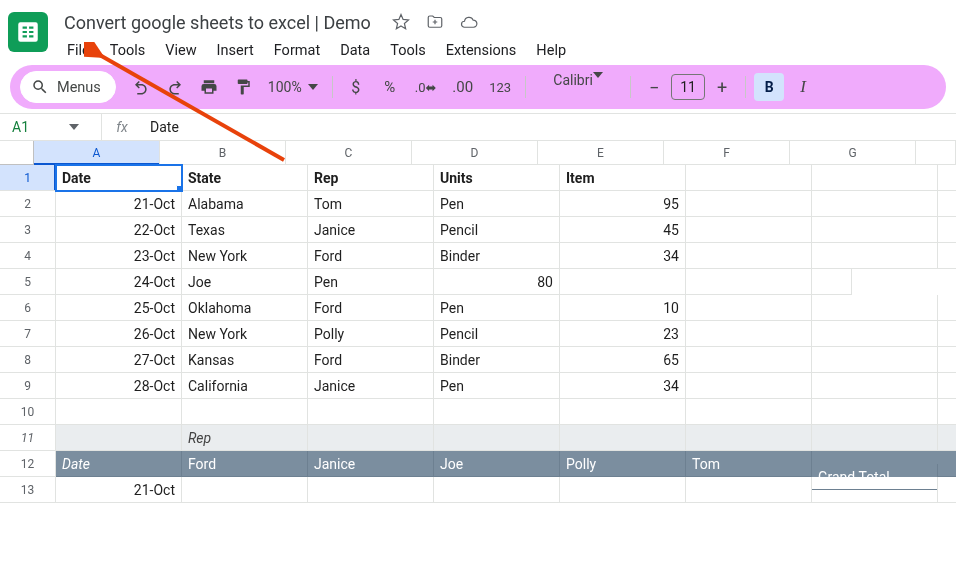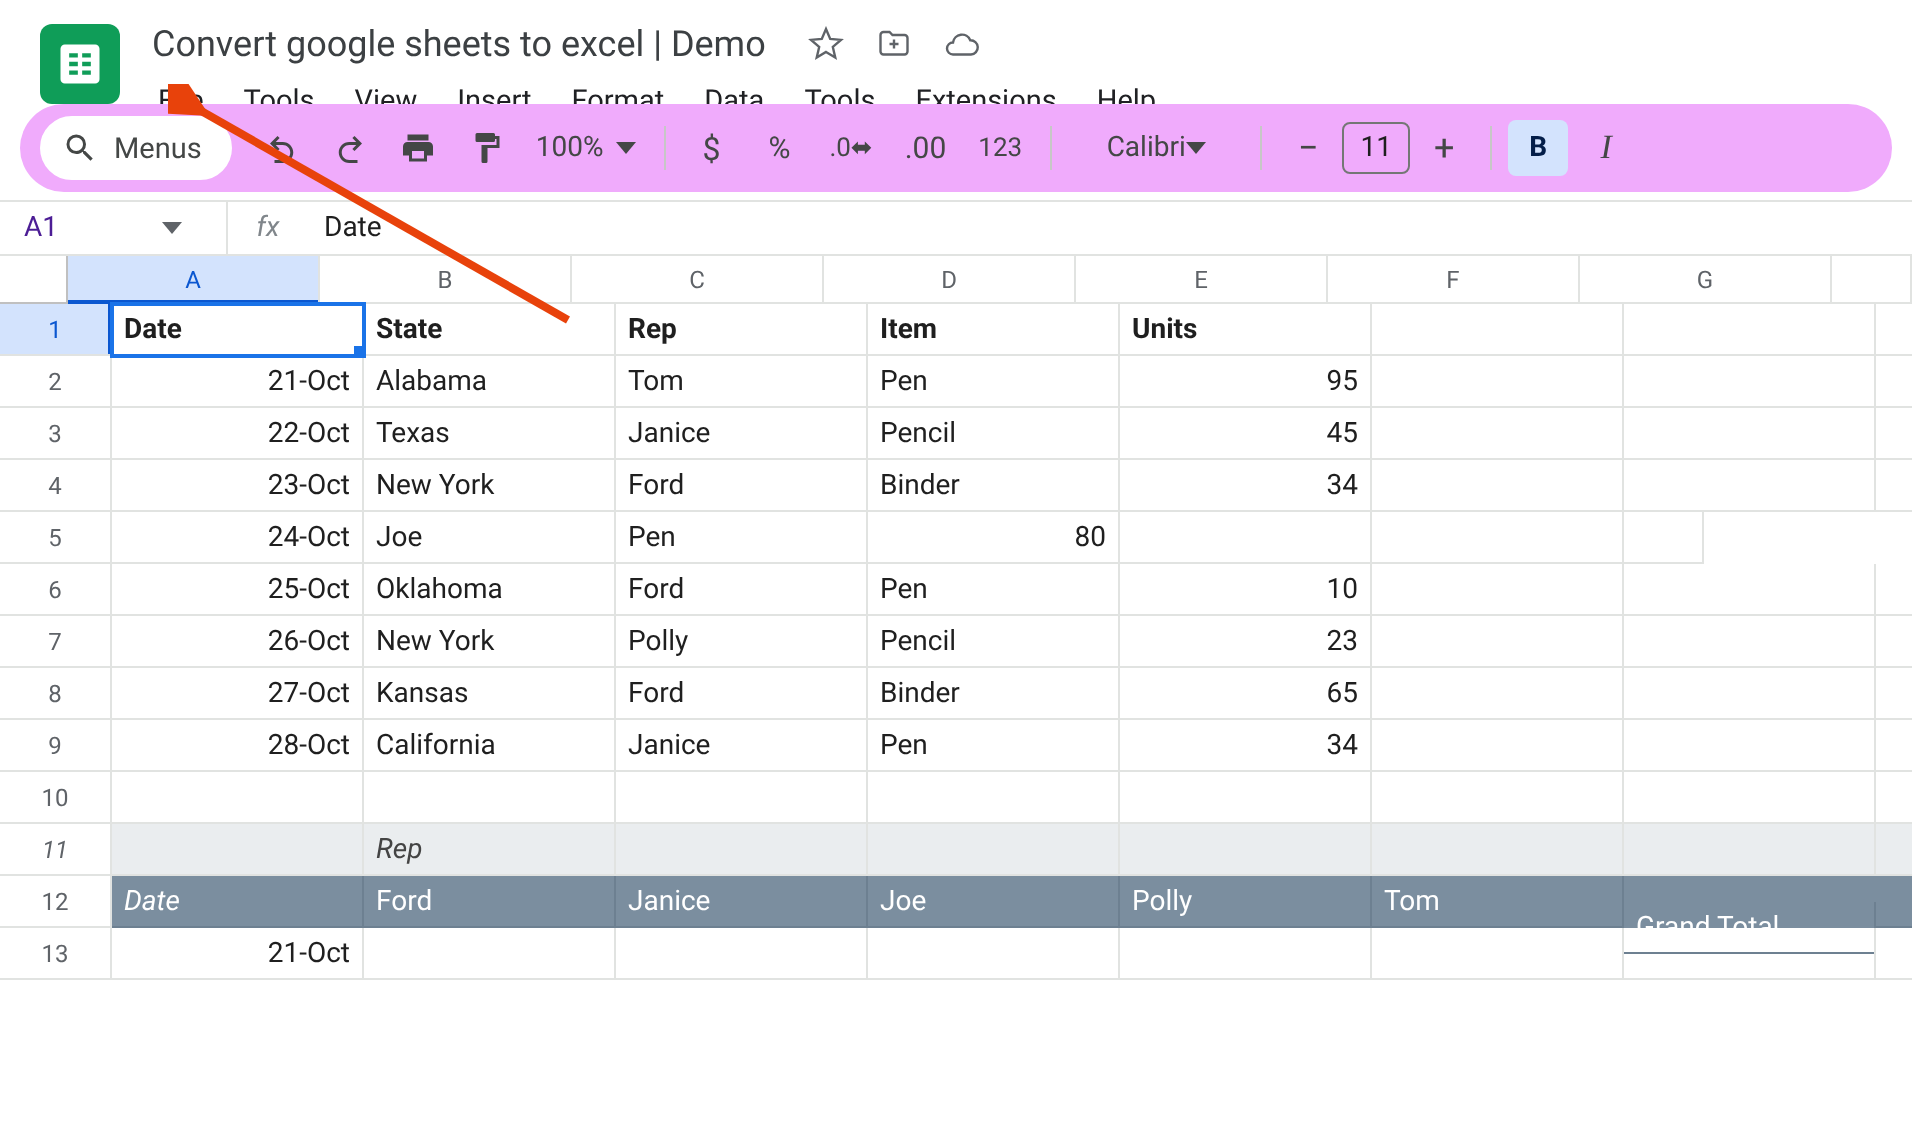--- a/index.html
+++ b/index.html
@@ -6,7 +6,7 @@
   *{box-sizing:border-box}
   .app{display:flex;flex-direction:column;width:956px;height:561px;position:relative}
   
-  .hdr{display:flex;align-items:flex-start;padding:8px 12px 0 20px;height:52px}
+  .hdr{display:flex;align-items:flex-start;padding:8px 12px 0 8px;height:65px}
   .logo{width:40px;height:40px;border-radius:6px;background:#0f9d58;display:flex;align-items:center;justify-content:center;margin-right:10px;margin-top:4px;flex-shrink:0}
   .logo svg{width:26px;height:26px;fill:#fff}
   .title-area{display:flex;flex-direction:column;flex:1}

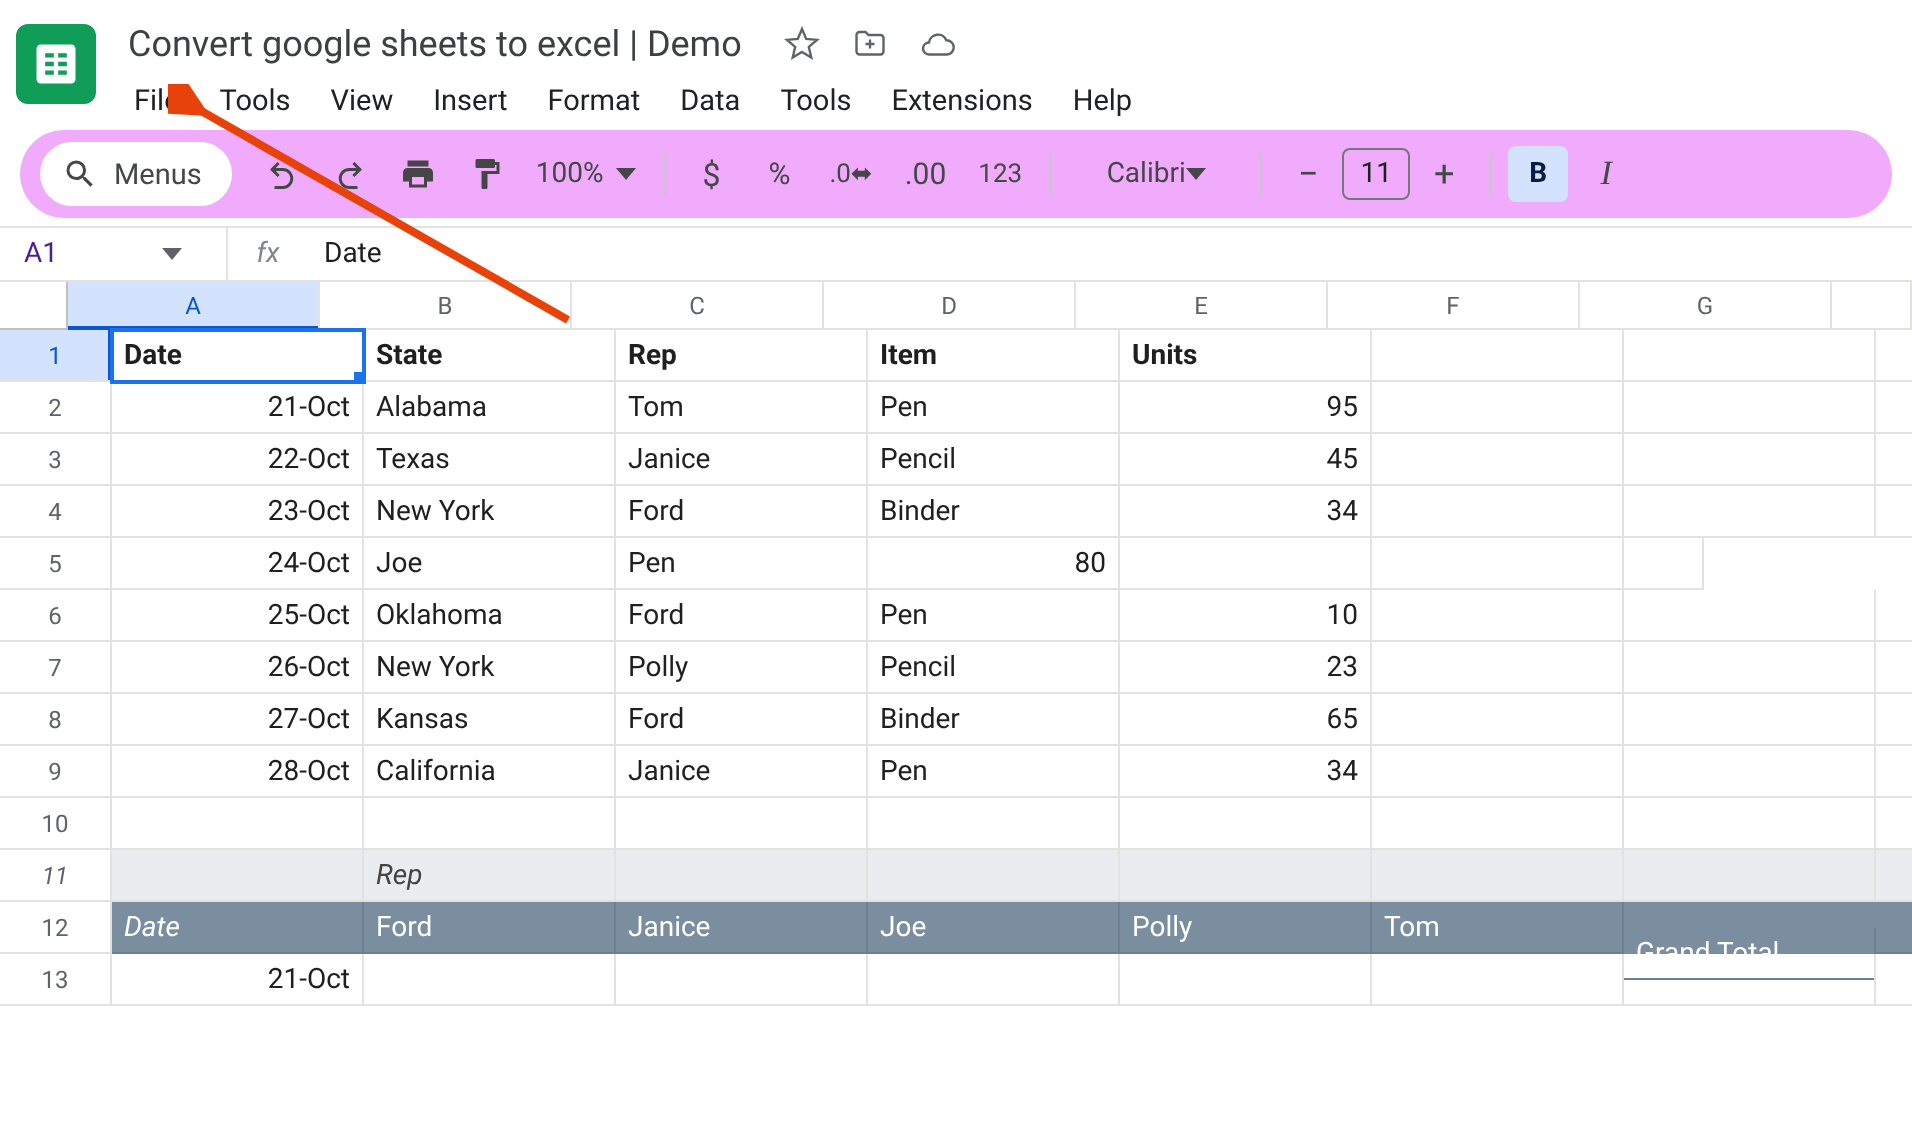--- a/index.html
+++ b/index.html
@@ -22,7 +22,7 @@
   .sep{width:1px;height:22px;background:#c7c7c7;margin:0 4px}
   .search-pill{display:flex;align-items:center;gap:8px;background:#fff;border-radius:18px;height:32px;padding:0 14px 0 10px;font-size:14.5px;color:#444746;margin-right:6px;border:1px solid #fff}
   .zoom{display:flex;align-items:center;gap:6px;padding:0 6px}
-  .fontname{display:flex;align-items:center;padding:0 8px;min-width:88px}
+  .fontname{display:flex;align-items:flex-start;padding:0 8px;min-width:88px}
   .fontsize-box{display:flex;align-items:center;gap:2px}
   .fs-val{width:34px;height:26px;border:1px solid #747775;border-radius:4px;display:flex;align-items:center;justify-content:center;font-size:14px;color:#1f1f1f}
   .bold-sel{background:#d3e3fd;color:#041e49;font-weight:700;width:30px;border-radius:4px;display:flex;align-items:center;justify-content:center;height:28px}

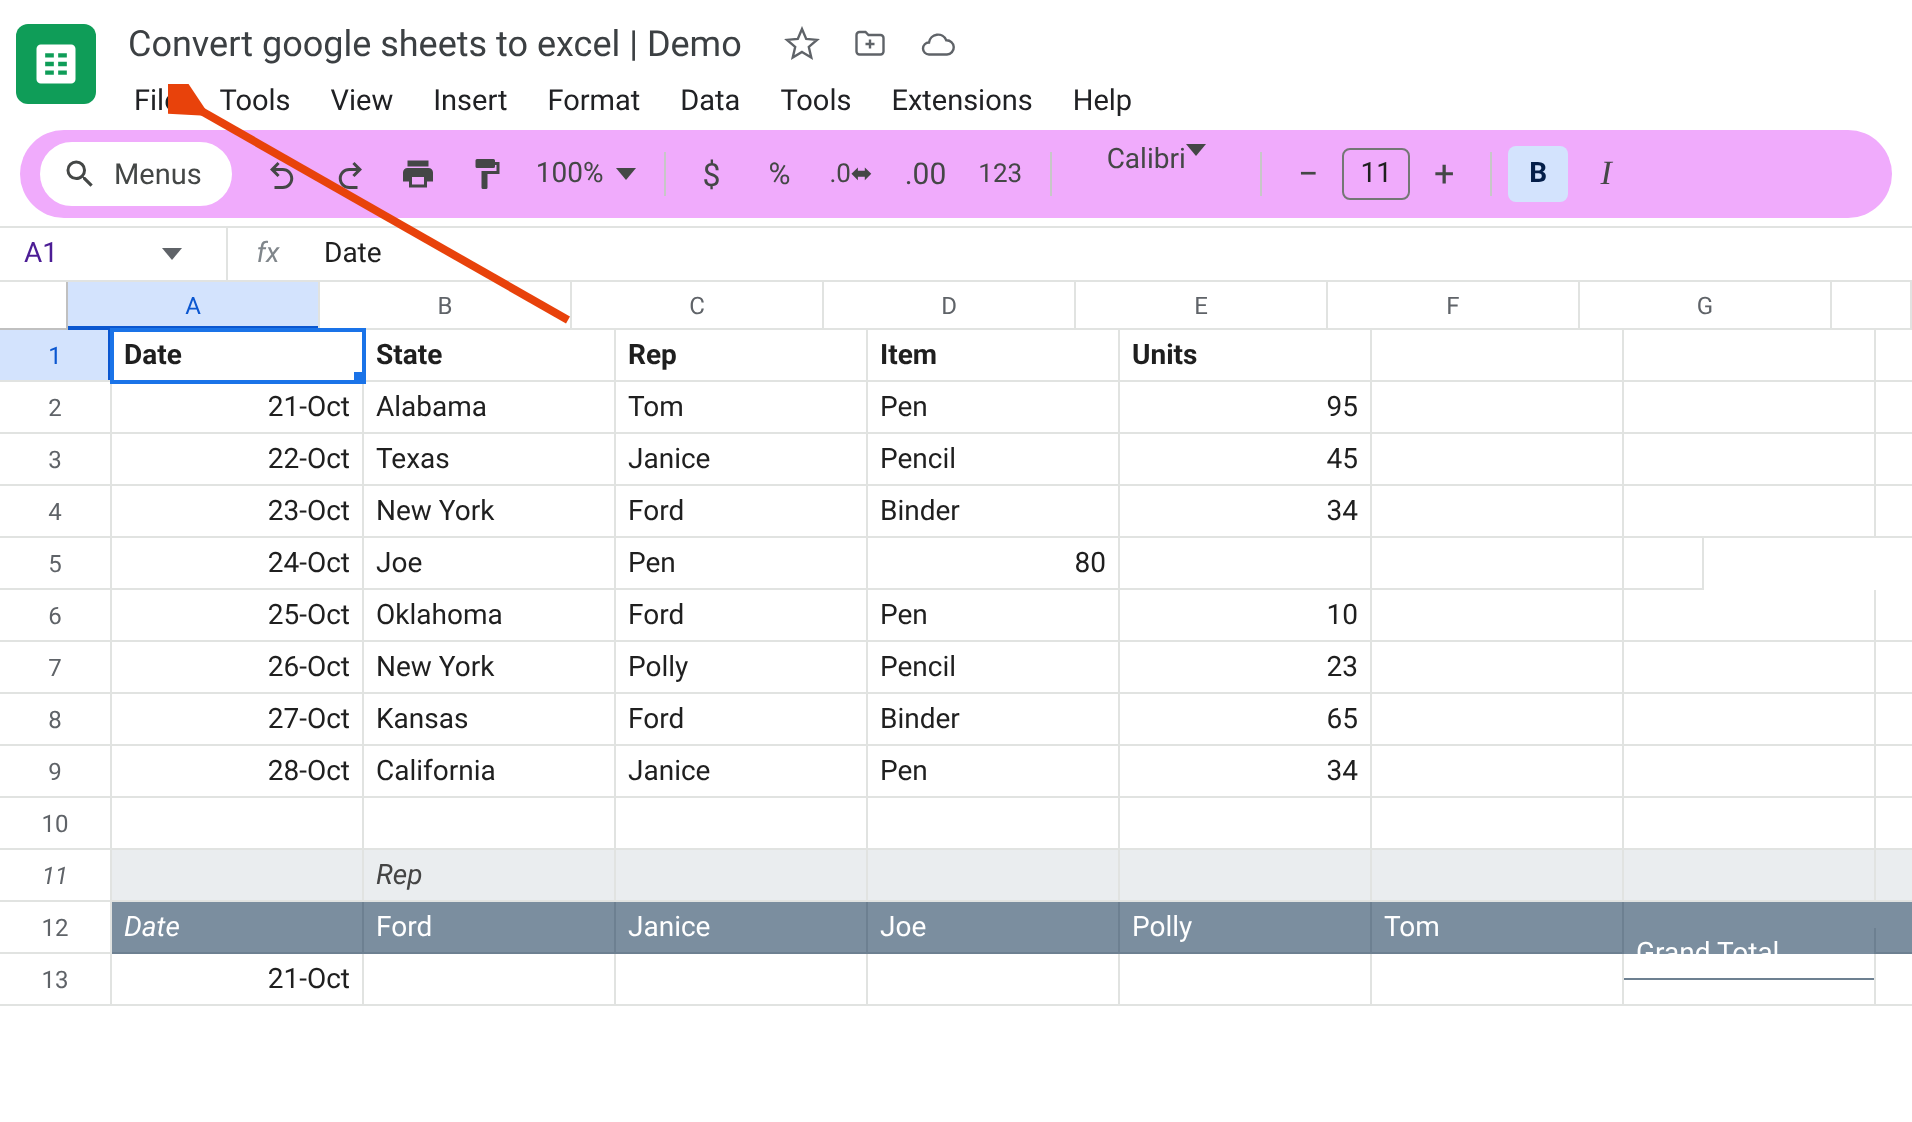--- a/index.html
+++ b/index.html
@@ -28,7 +28,7 @@
   .bold-sel{background:#d3e3fd;color:#041e49;font-weight:700;width:30px;border-radius:4px;display:flex;align-items:center;justify-content:center;height:28px}
   
   .fbar{display:flex;align-items:center;height:28px;border-top:1px solid #e1e3e1;border-bottom:1px solid #e1e3e1;font-size:14px}
-  .namebox{width:114px;display:flex;align-items:center;justify-content:space-between;padding:0 22px 0 12px;color:#4c1d95;border-right:1px solid #e1e3e1;height:100%}
+  .namebox{width:102px;display:flex;align-items:center;justify-content:space-between;padding:0 22px 0 12px;color:#15803d;border-right:1px solid #e1e3e1;height:100%}
   .fx{width:40px;display:flex;align-items:center;justify-content:center;color:#80868b;font-style:italic;height:100%}
   .fval{padding-left:8px;color:#1f1f1f}
   

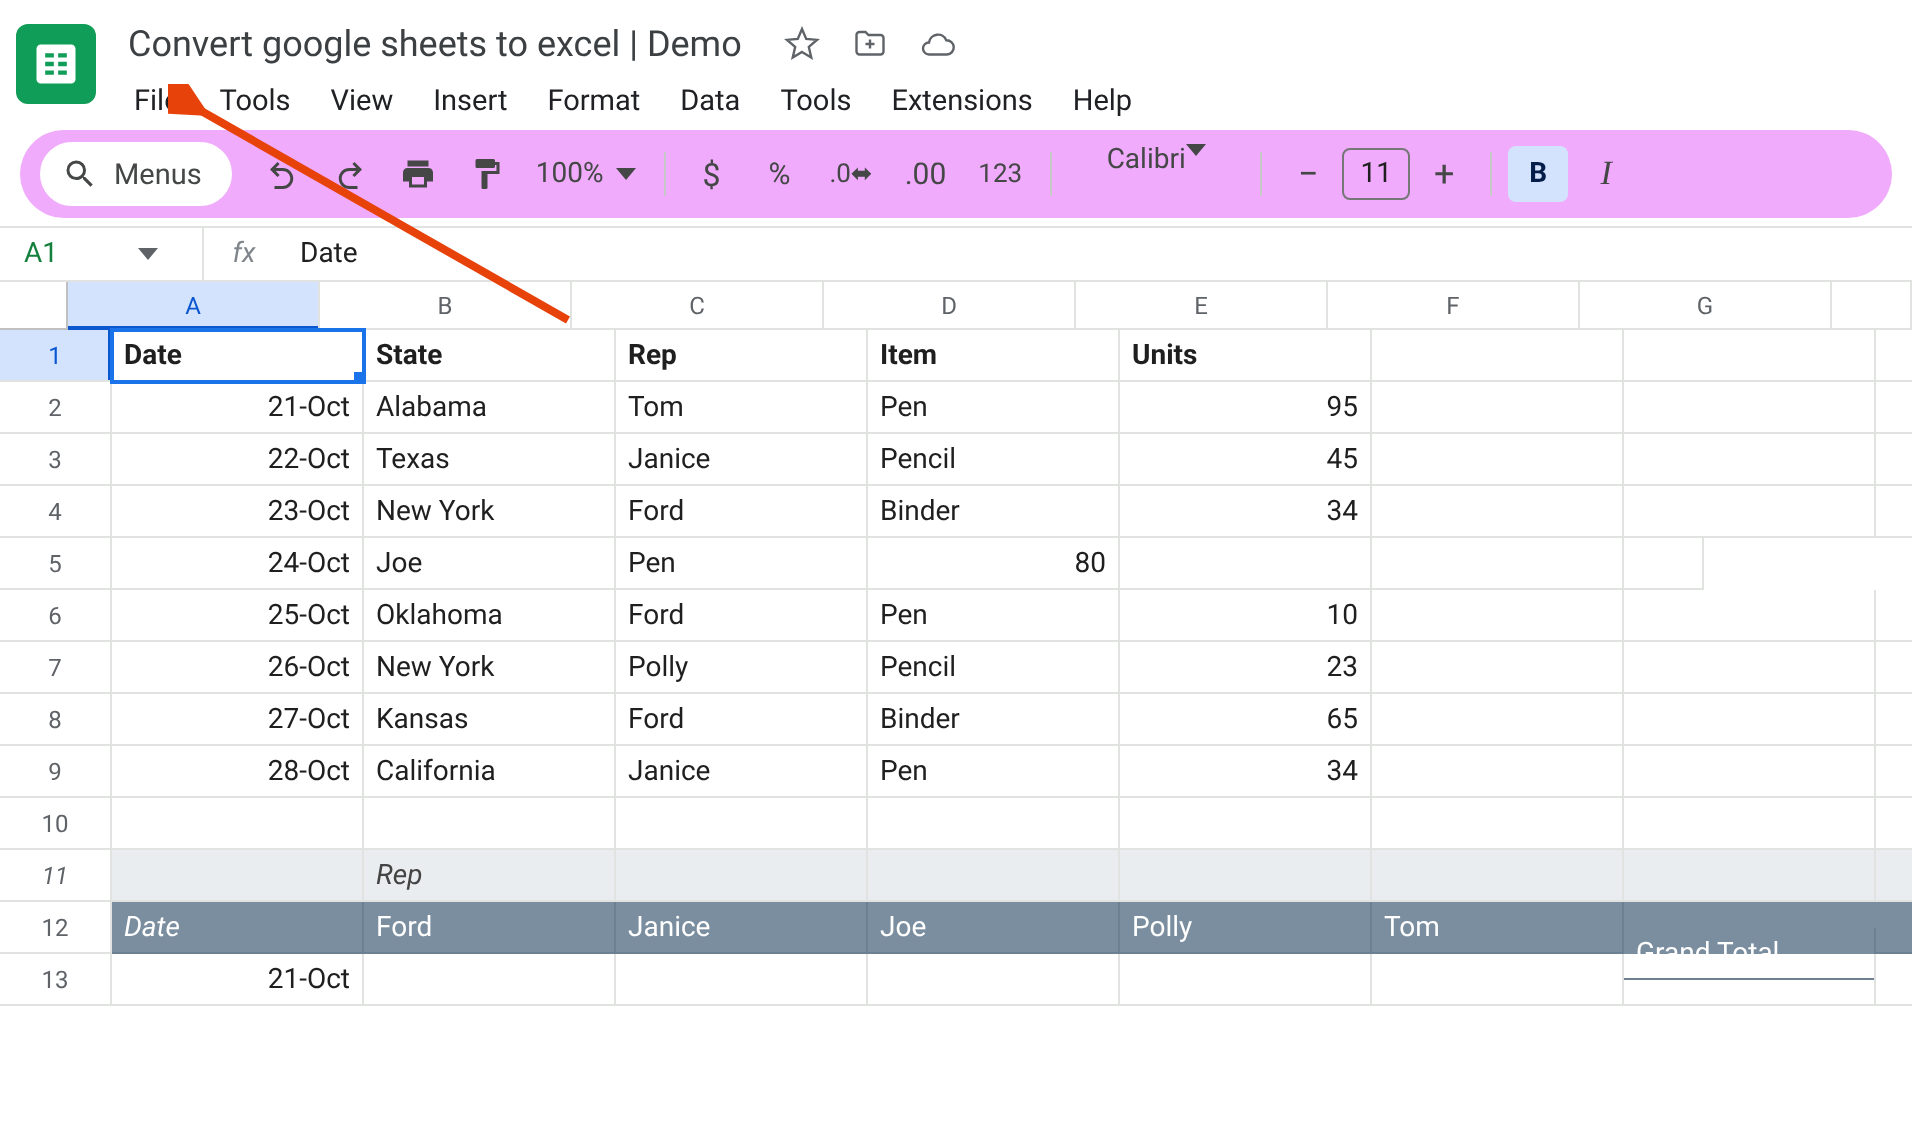--- a/index.html
+++ b/index.html
@@ -192,8 +192,8 @@
           <div class="cell c-a bold active-cell">Date</div>
           <div class="cell c-b bold">State</div>
           <div class="cell c-c bold">Rep</div>
+          <div class="cell c-e bold">Units</div>
           <div class="cell c-d bold">Item</div>
-          <div class="cell c-e bold">Units</div>
           <div class="cell c-f "></div>
           <div class="cell c-g "></div>
           <div class="cell c-h "></div>

